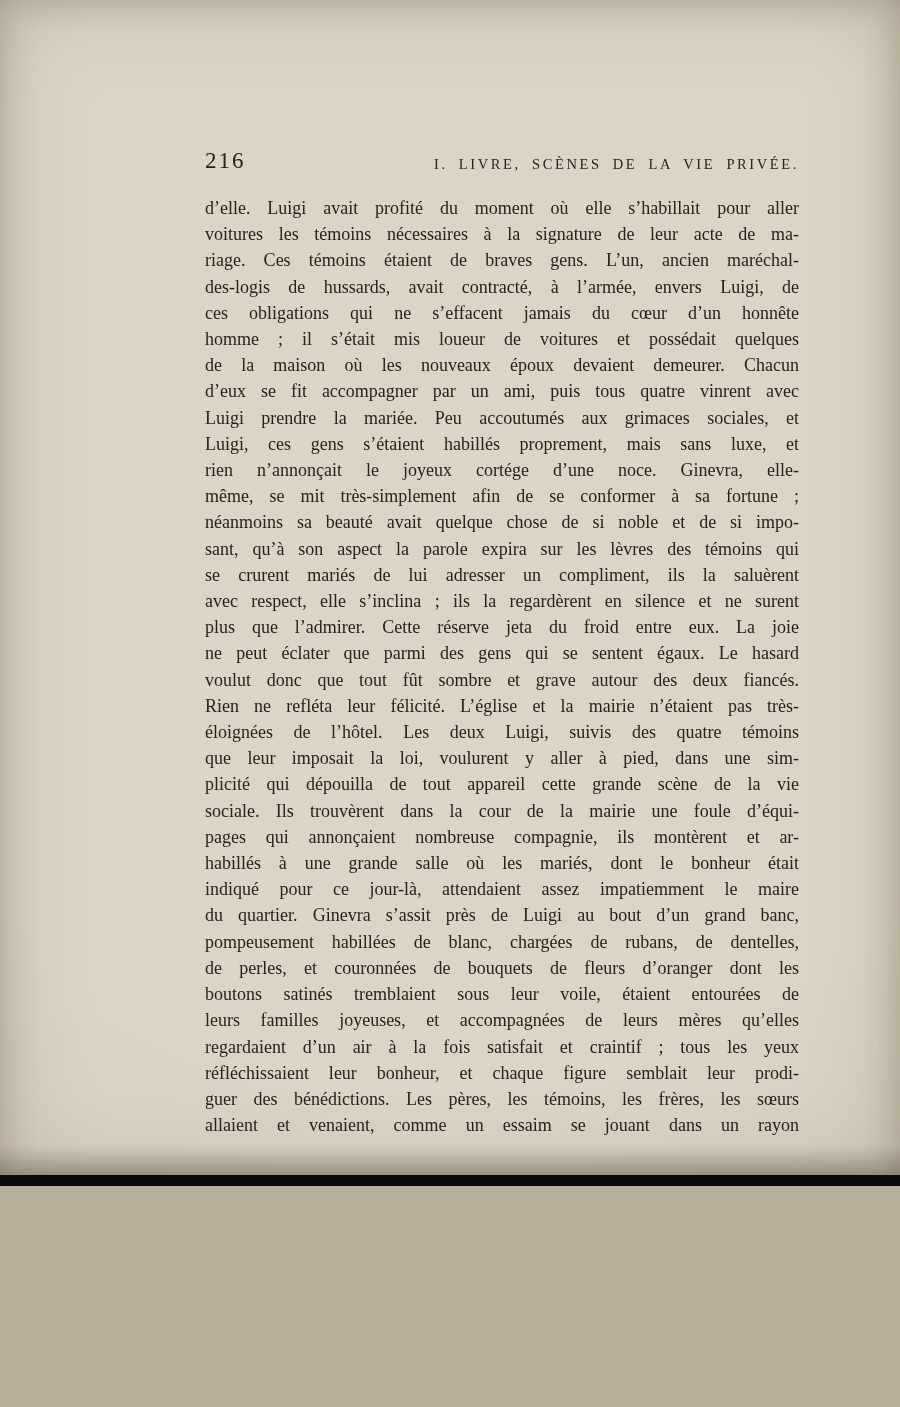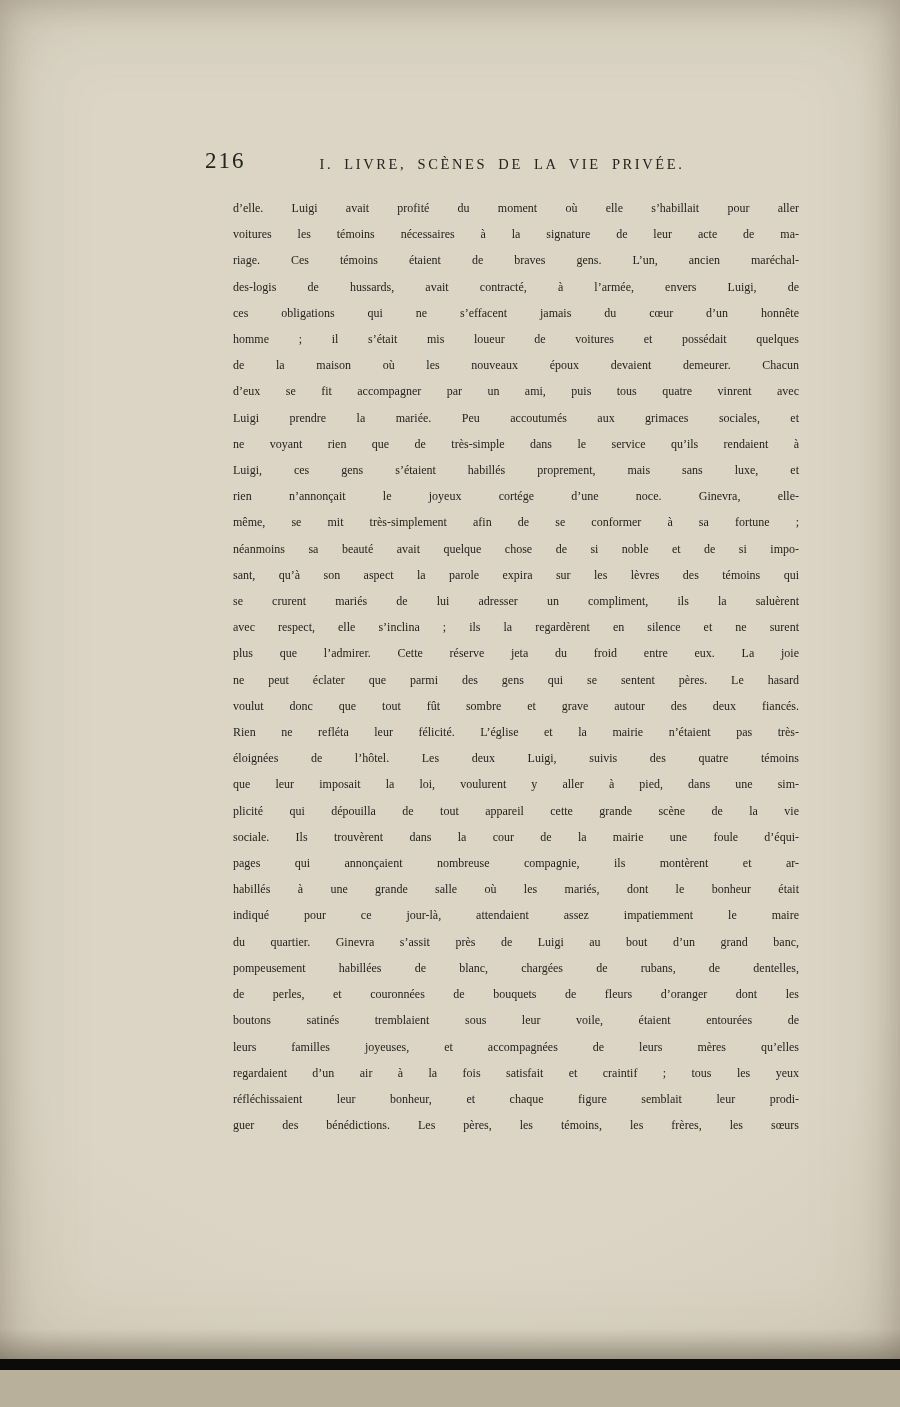--- a/index.html
+++ b/index.html
@@ -10,7 +10,7 @@
   .page {
     position: relative;
     width: 900px;
-    height: 1370px;
+    height: 1186px;
     overflow: hidden;
     background: radial-gradient(ellipse 120% 90% at 48% 42%, #dcd5c6 55%, #d3cbba 82%, #c3b9a4 100%);
     box-shadow: inset 0 0 90px rgba(96, 84, 60, 0.22), inset -8px 0 30px rgba(90, 78, 55, 0.18), inset 8px 0 30px rgba(90, 78, 55, 0.12);

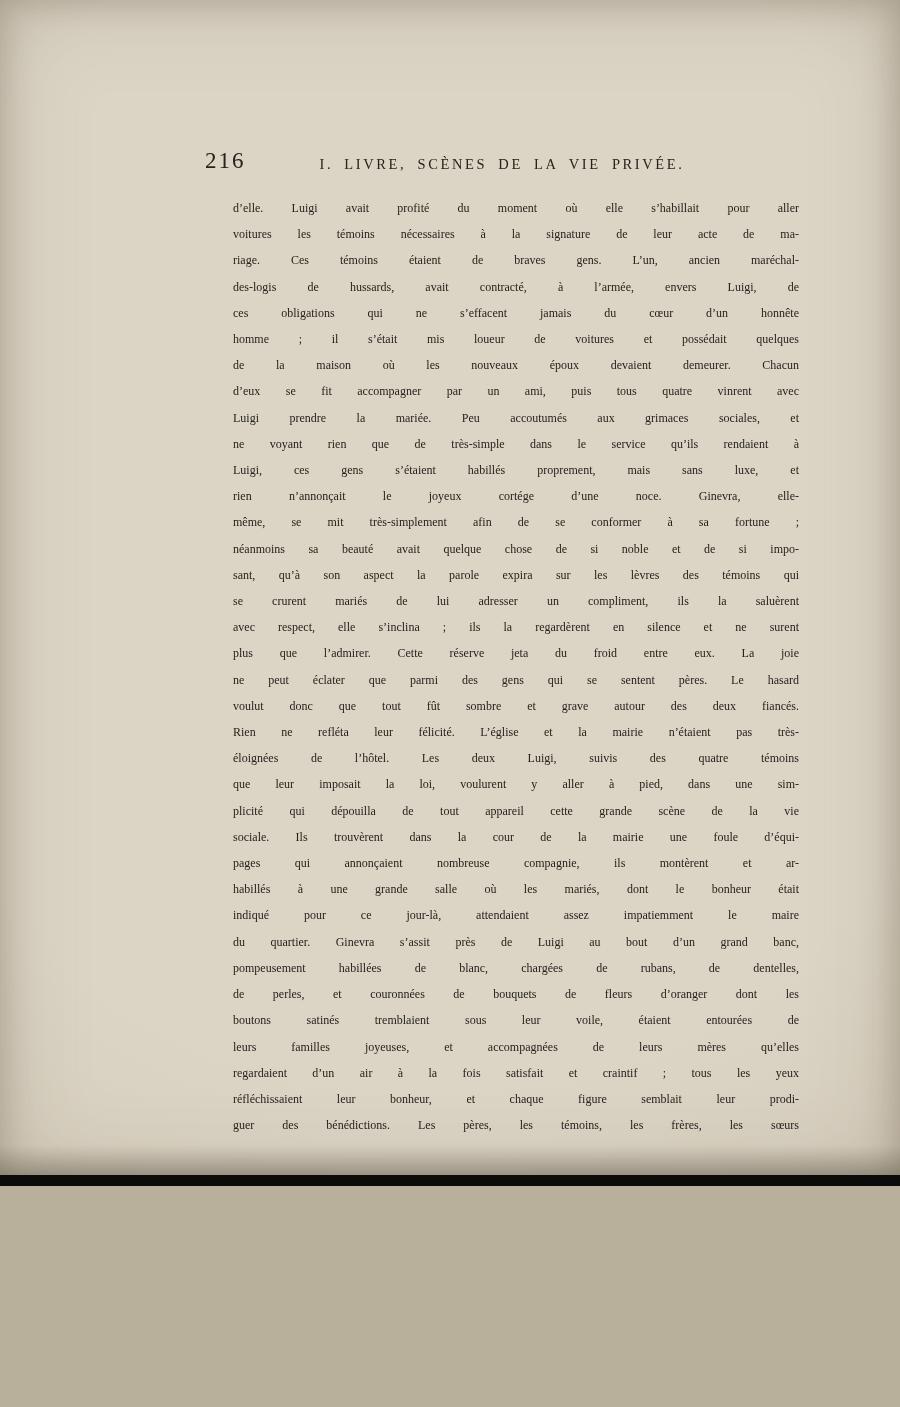--- a/index.html
+++ b/index.html
@@ -37,7 +37,7 @@
   }
   .header-title {
     display: block;
-    text-align: center;
+    text-align: right;
     padding-top: 6px;
     font-size: 14.5px;
     letter-spacing: 2.6px;

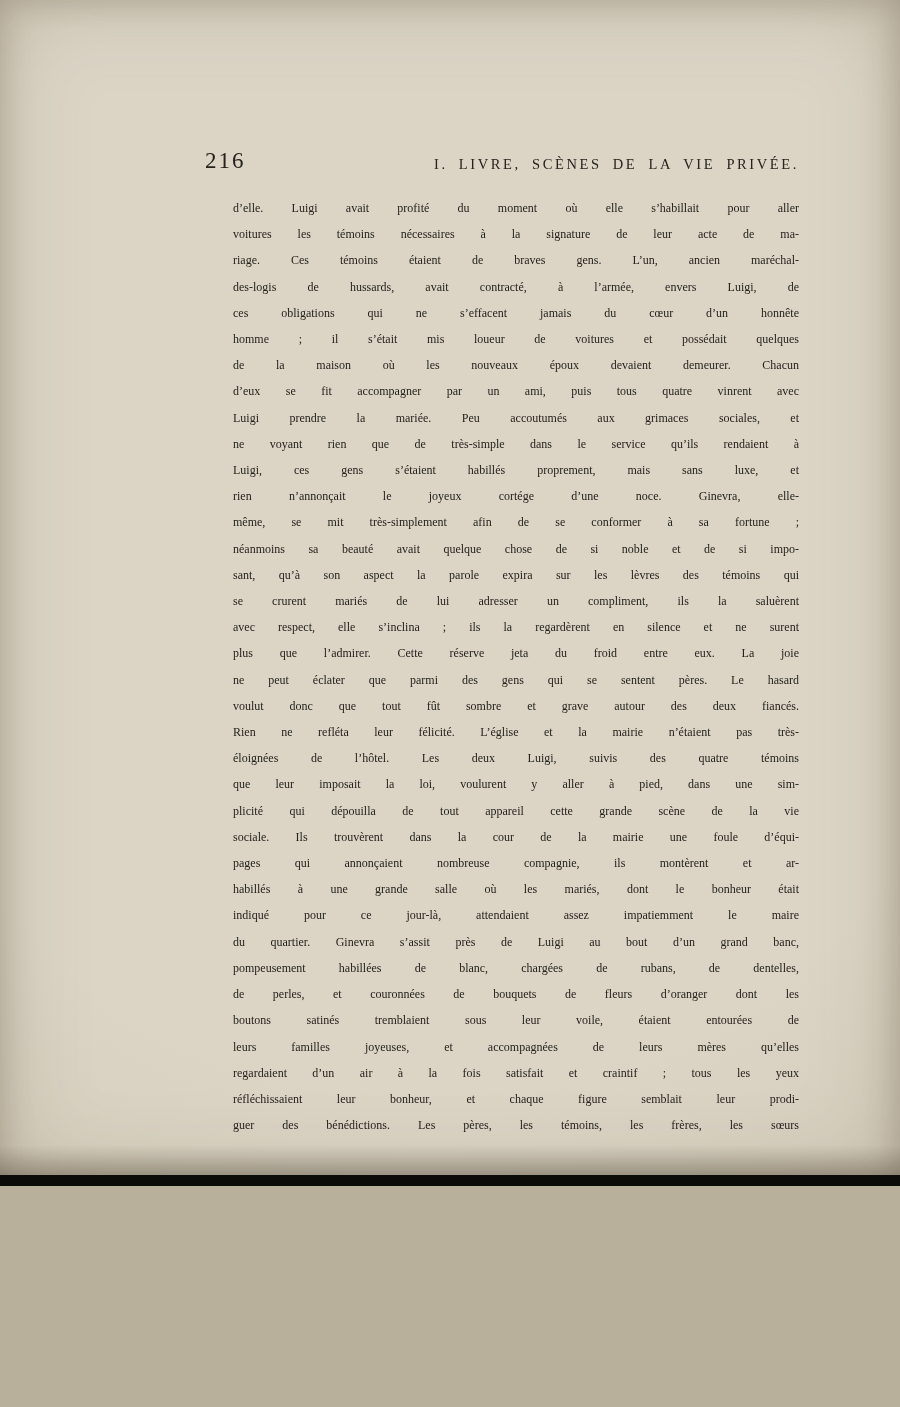--- a/index.html
+++ b/index.html
@@ -45,11 +45,10 @@
     white-space: nowrap;
   }
   .body-text .line {
-    font-size: 12px;
+    font-size: 18px;
     line-height: 26.2px;
     text-align: justify;
     text-align-last: justify;
-    margin-left: 28px;
     -moz-text-align-last: justify;
   }
   .bottom-shadow {

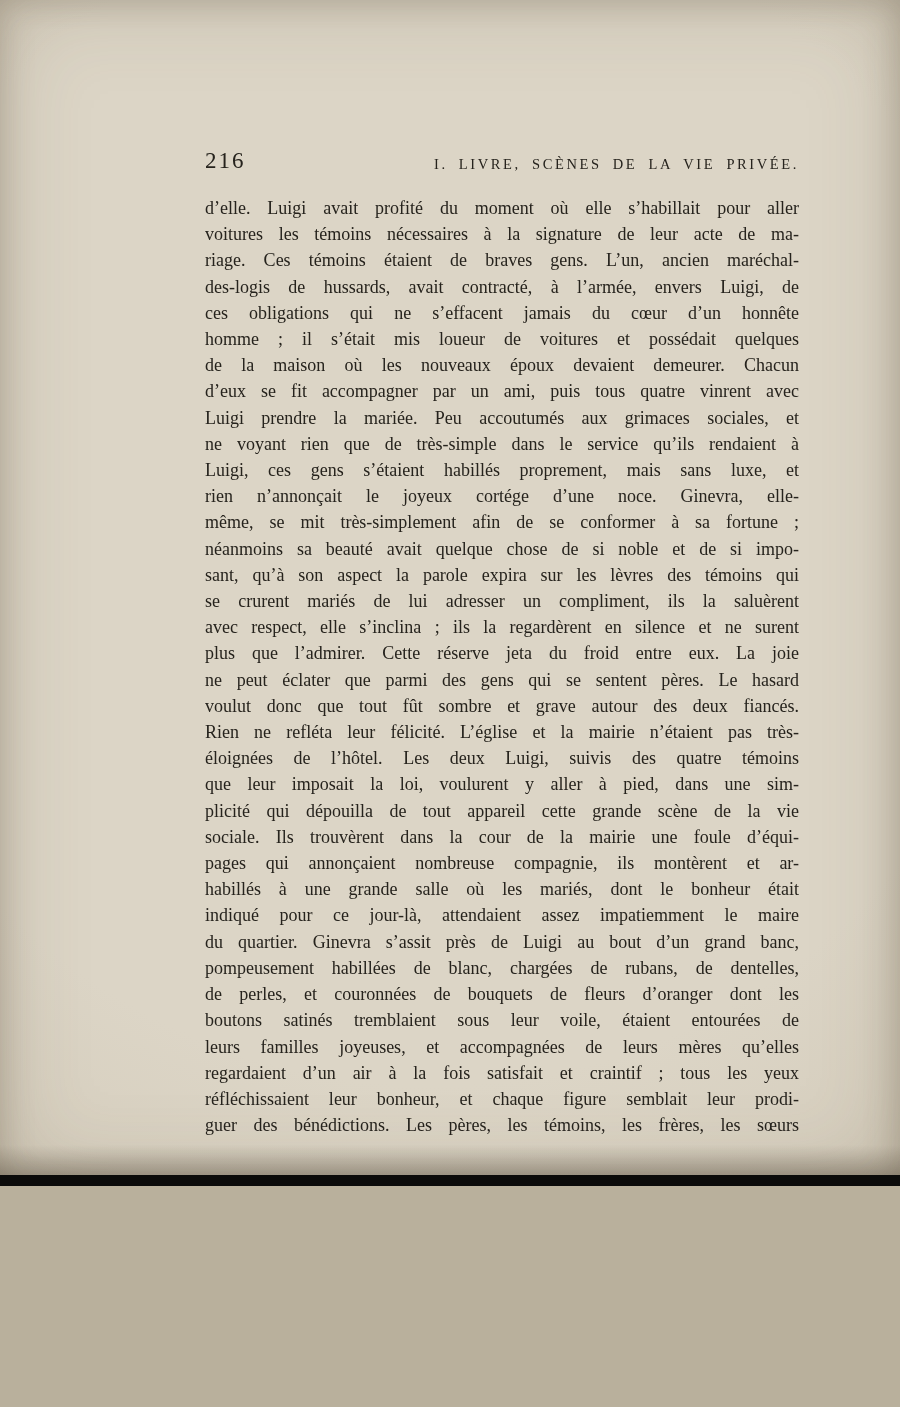--- a/index.html
+++ b/index.html
@@ -88,7 +88,6 @@
         <div class="line">de la maison où les nouveaux époux devaient demeurer. Chacun</div>
         <div class="line">d’eux se fit accompagner par un ami, puis tous quatre vinrent avec</div>
         <div class="line">Luigi prendre la mariée. Peu accoutumés aux grimaces sociales, et</div>
-        <div class="line">ne voyant rien que de très-simple dans le service qu’ils rendaient à</div>
         <div class="line">Luigi, ces gens s’étaient habillés proprement, mais sans luxe, et</div>
         <div class="line">rien n’annonçait le joyeux cortége d’une noce. Ginevra, elle-</div>
         <div class="line">même, se mit très-simplement afin de se conformer à sa fortune ;</div>

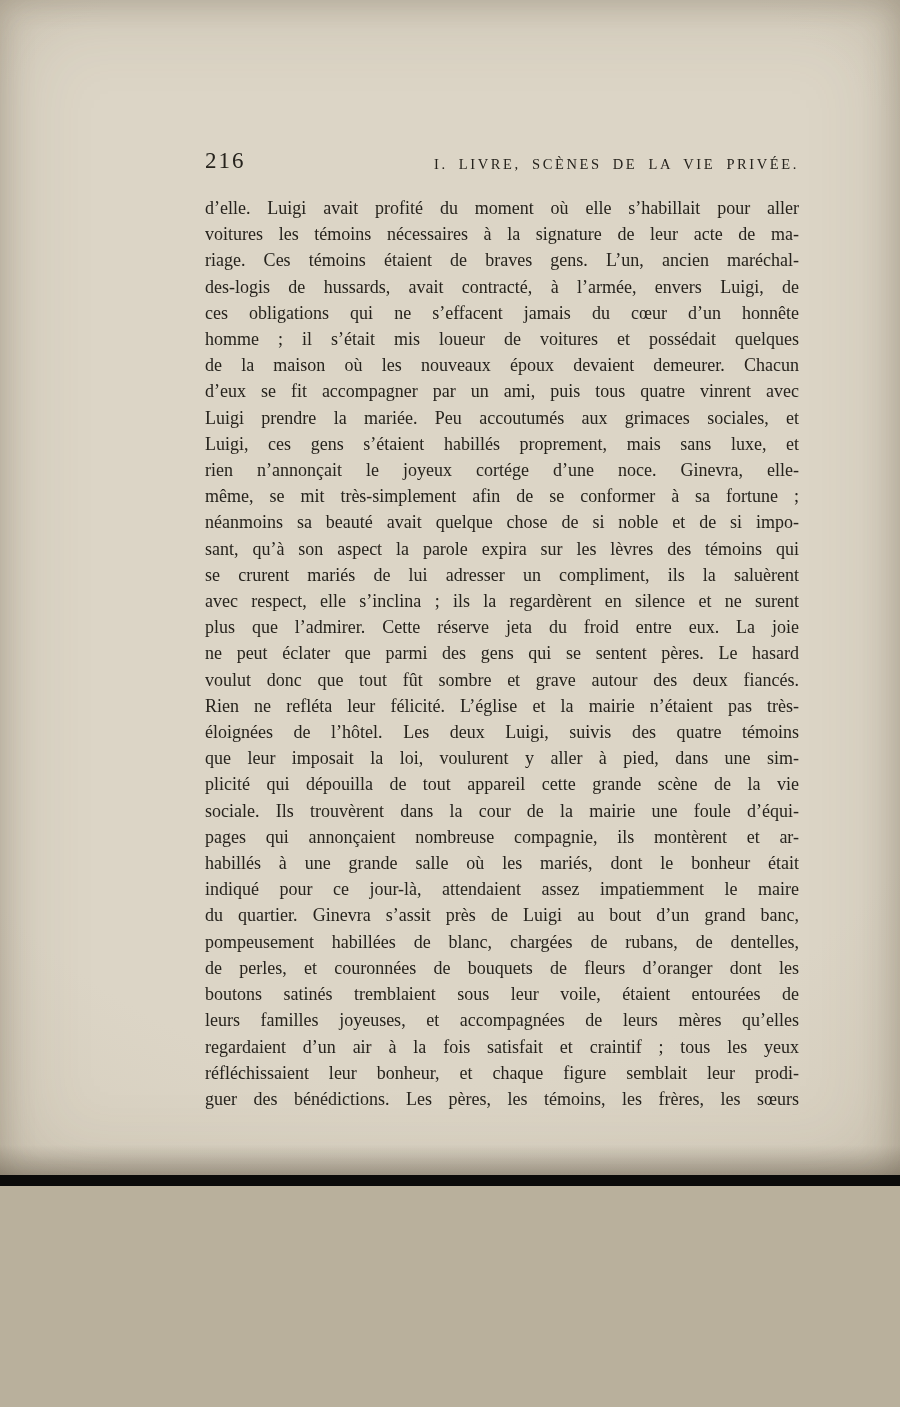--- a/index.html
+++ b/index.html
@@ -96,7 +96,7 @@
         <div class="line">se crurent mariés de lui adresser un compliment, ils la saluèrent</div>
         <div class="line">avec respect, elle s’inclina ; ils la regardèrent en silence et ne surent</div>
         <div class="line">plus que l’admirer. Cette réserve jeta du froid entre eux. La joie</div>
-        <div class="line">ne peut éclater que parmi des gens qui se sentent pères. Le hasard</div>
+        <div class="line">ne peut éclater que parmi des gens qui se sentent égaux. Le hasard</div>
         <div class="line">voulut donc que tout fût sombre et grave autour des deux fiancés.</div>
         <div class="line">Rien ne refléta leur félicité. L’église et la mairie n’étaient pas très-</div>
         <div class="line">éloignées de l’hôtel. Les deux Luigi, suivis des quatre témoins</div>

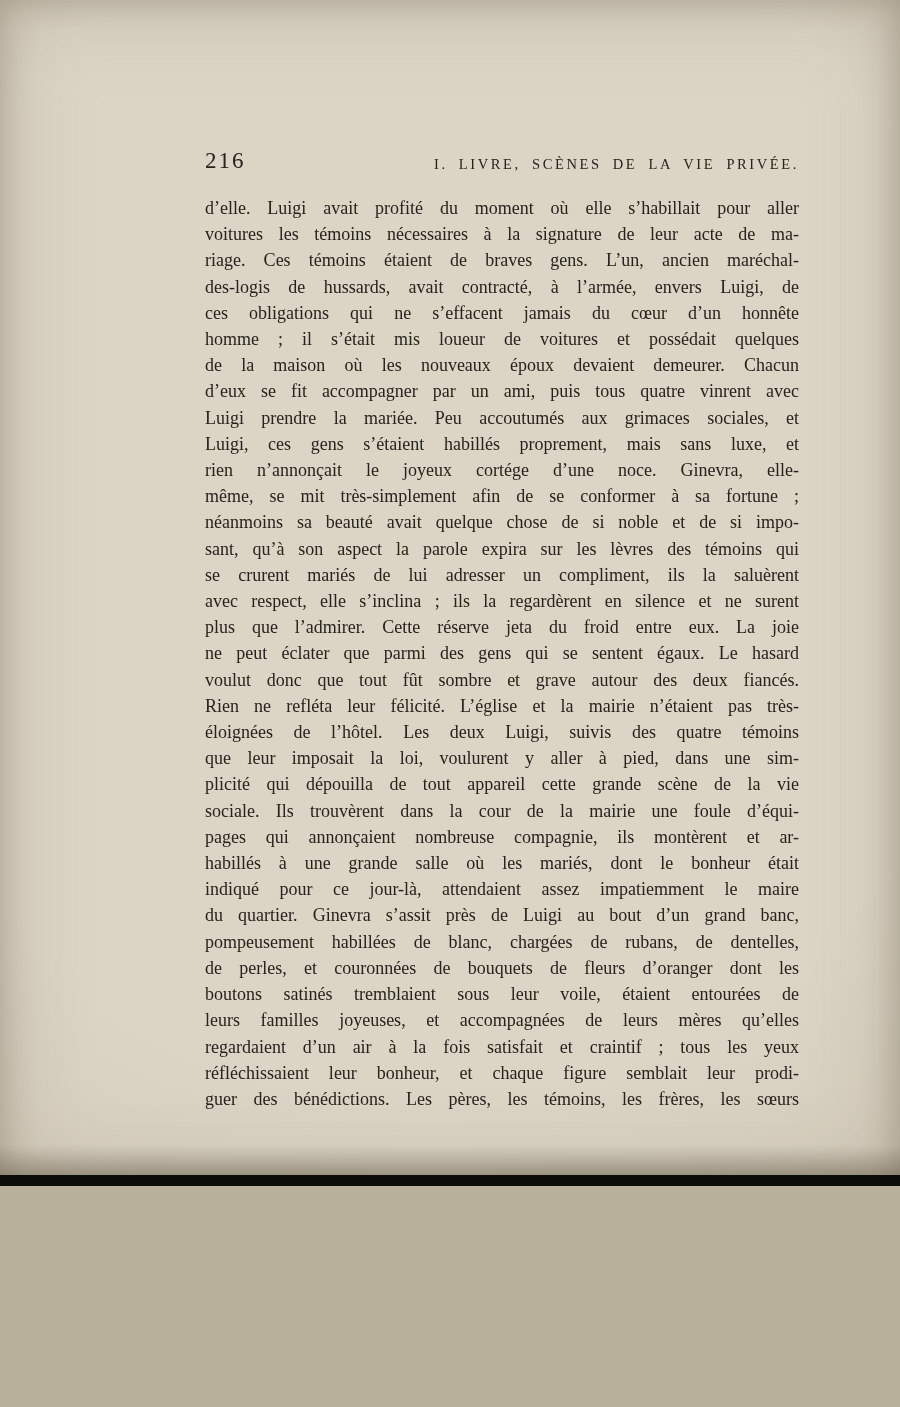--- a/index.html
+++ b/index.html
@@ -114,6 +114,7 @@
         <div class="line">regardaient d’un air à la fois satisfait et craintif ; tous les yeux</div>
         <div class="line">réfléchissaient leur bonheur, et chaque figure semblait leur prodi-</div>
         <div class="line">guer des bénédictions. Les pères, les témoins, les frères, les sœurs</div>
+        <div class="line">allaient et venaient, comme un essaim se jouant dans un rayon</div>
       </div>
   </div>
   <div class="bottom-shadow"></div>

